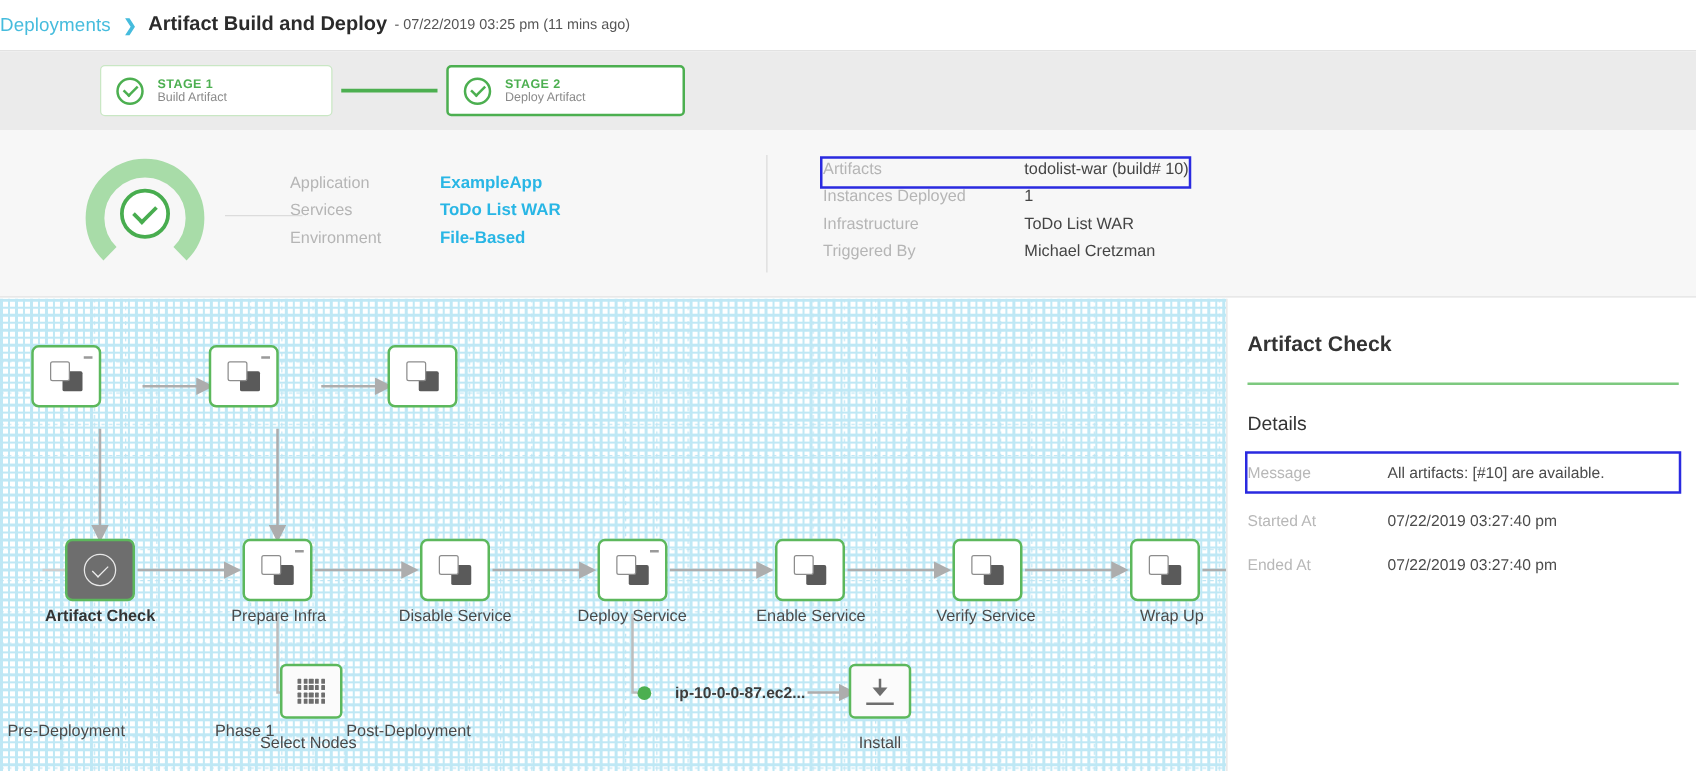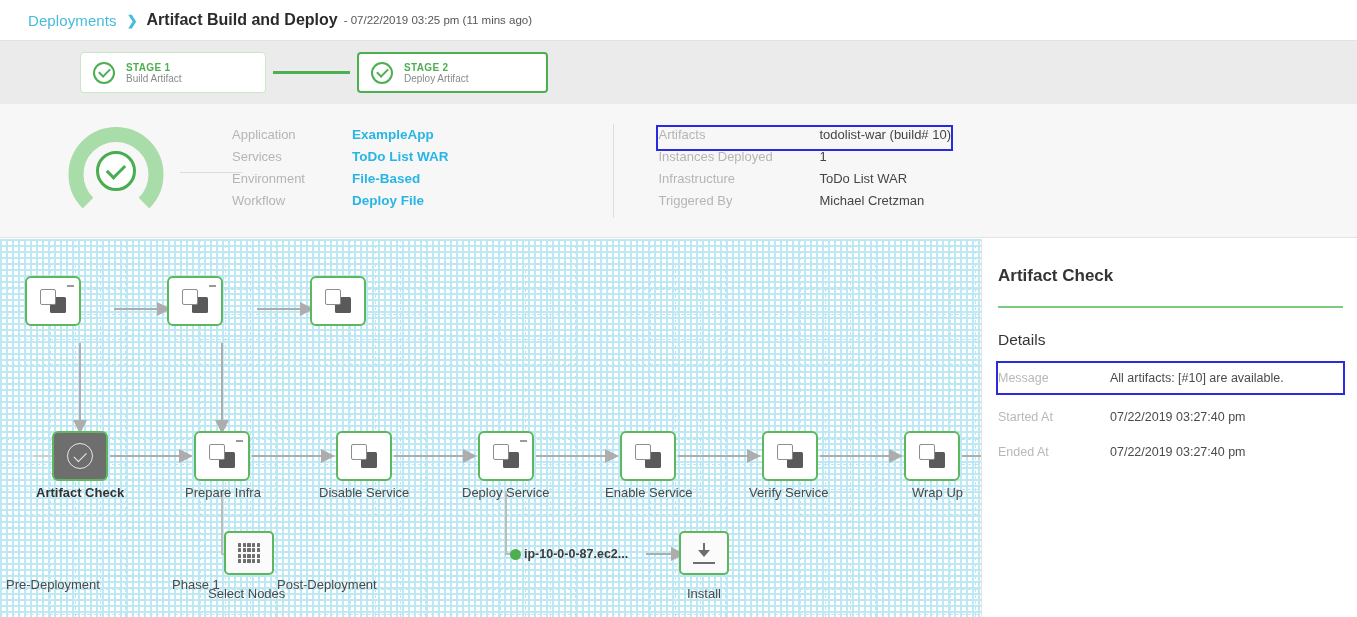--- a/index.html
+++ b/index.html
@@ -19,7 +19,6 @@
     background:#ffffff;
     border-bottom:1px solid #e2e2e2;
     display:flex; align-items:center;
-    padding-left:28px;
   }
   .crumb-link {
     color:#46bcdd; font-size:15px; letter-spacing:.1px;

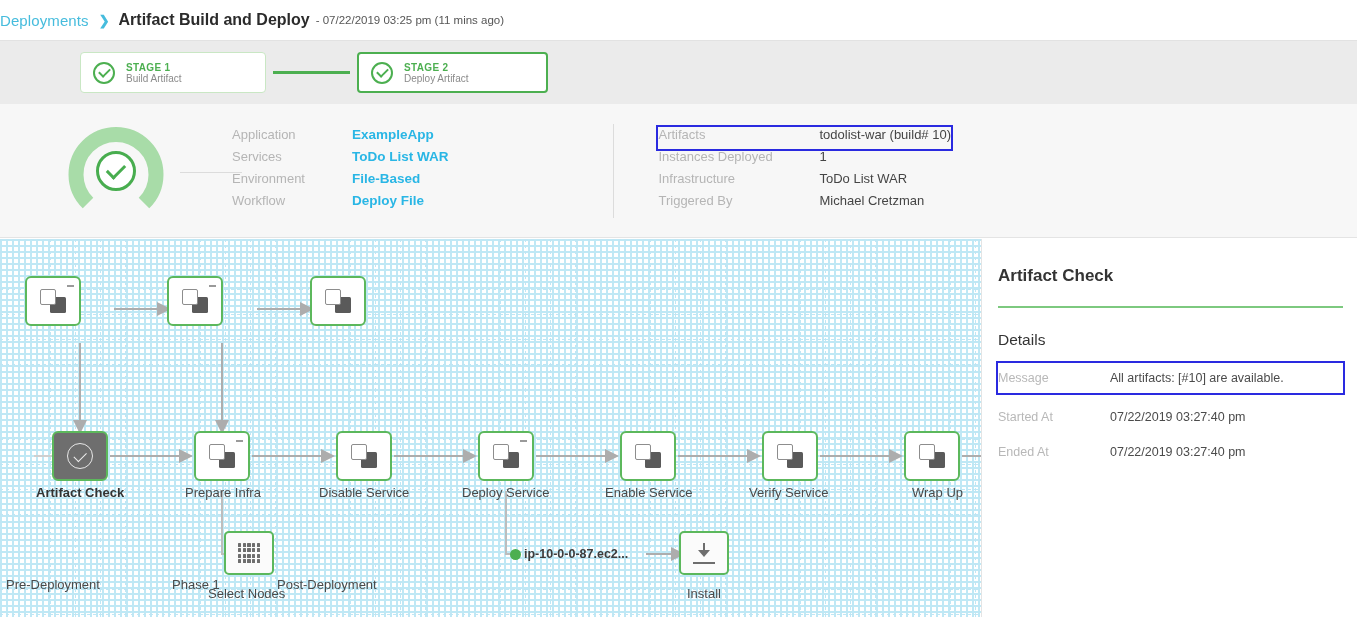--- a/index.html
+++ b/index.html
@@ -271,10 +271,6 @@
       <span class="info-label">Environment</span>
       <span class="info-value link">File-Based</span>
     </div>
-    <div class="info-row">
-      <span class="info-label">Workflow</span>
-      <span class="info-value link">Deploy File</span>
-    </div>
   </div>
 
   <div class="divider-v" style="margin-left:165px"></div>

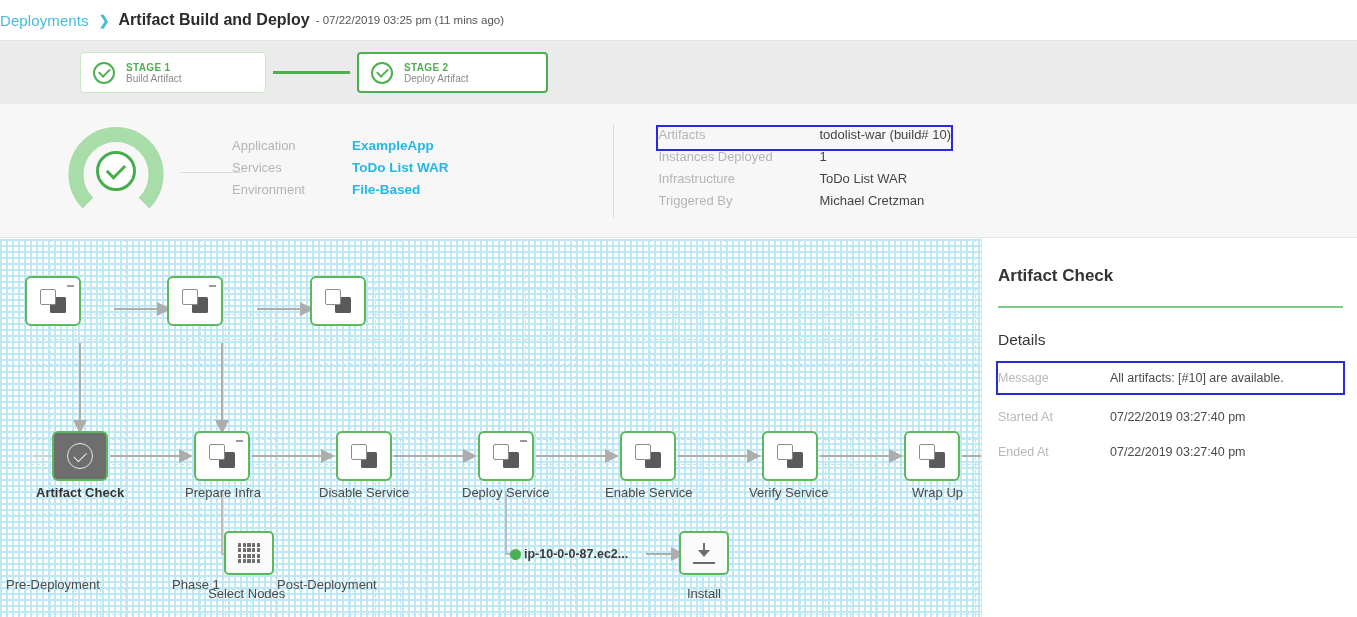--- a/index.html
+++ b/index.html
@@ -196,7 +196,7 @@
   }
 
   .ipnode {
-    position:absolute; display:flex; align-items:center; gap:3px;
+    position:absolute; display:flex; align-items:center; gap:19px;
   }
   .ipdot { width:11px; height:11px; border-radius:50%; background:#4caf50; flex:none; }
   .iptext { font-size:12.5px; color:#3c3c3c; font-weight:bold; white-space:nowrap; }

